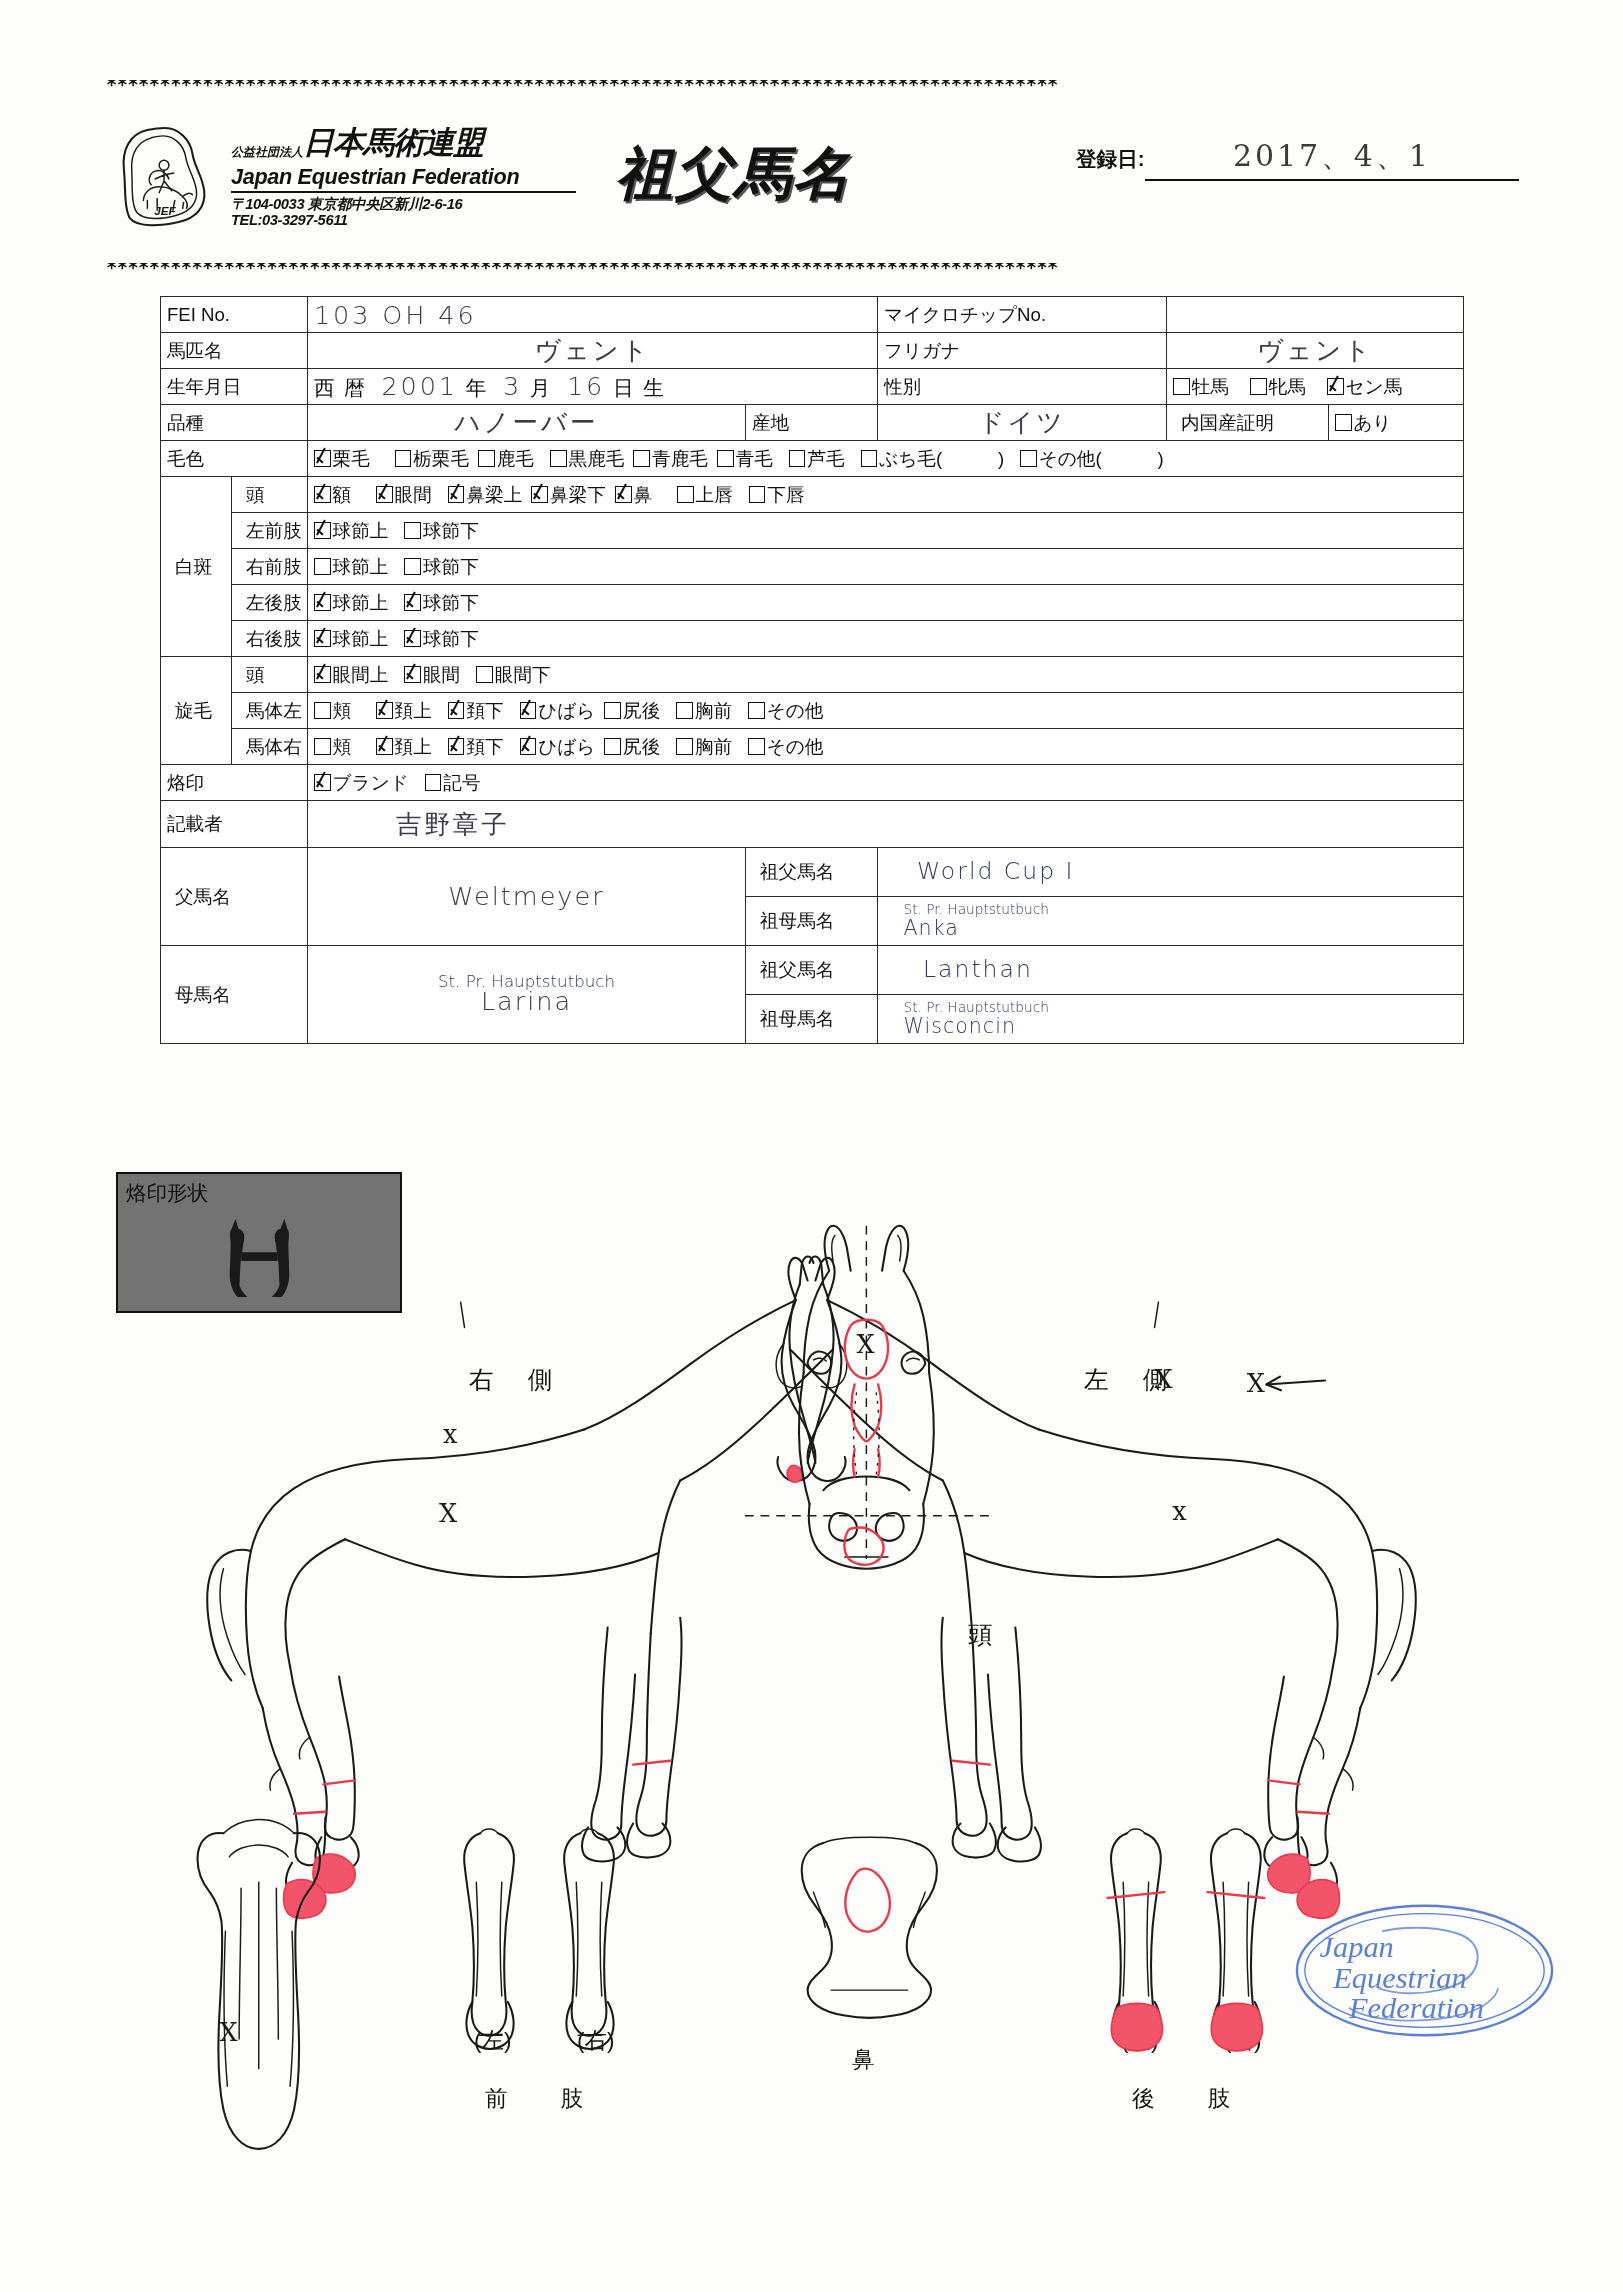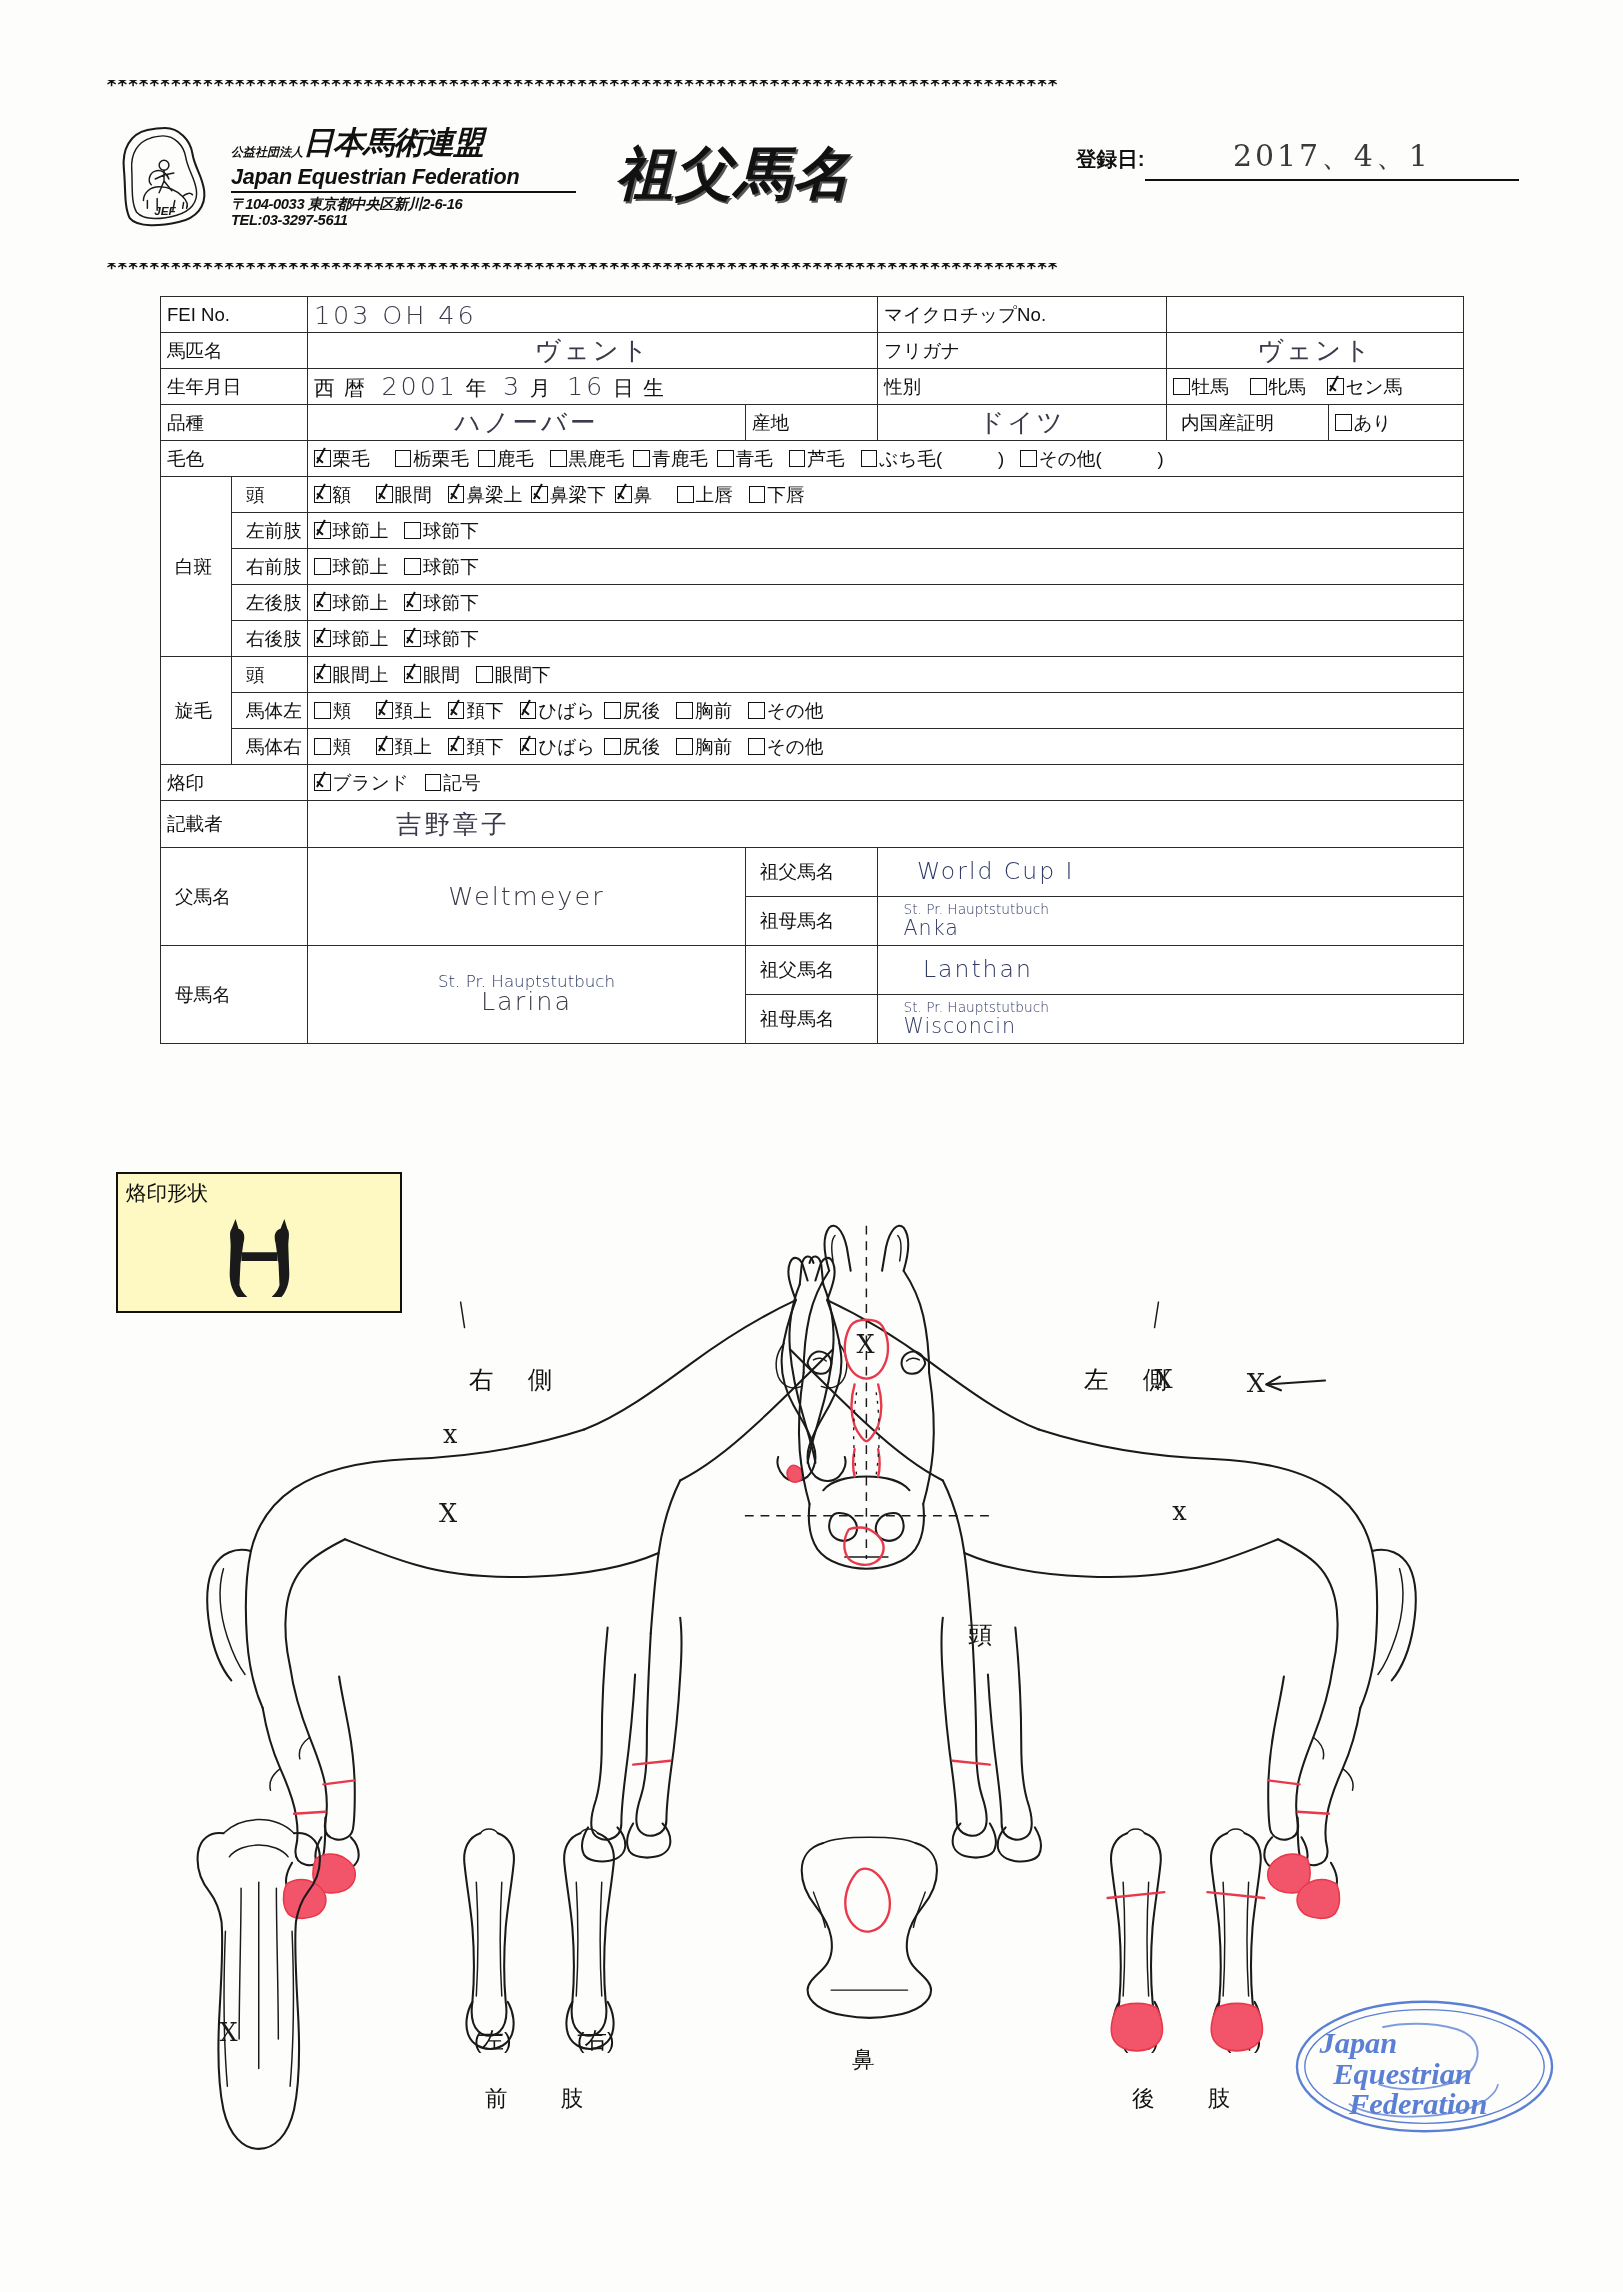--- a/index.html
+++ b/index.html
@@ -98,7 +98,7 @@
   
   .brandbox{
     position:absolute;left:116px;top:1172px;width:282px;height:137px;
-    border:2.9px solid #111;background:#fef9c3;font-family:Liberation Mono, monospace;
+    border:2.9px solid #111;background:#737373;font-family:Liberation Mono, monospace;
   }
   .brandbox .t{position:absolute;left:7.8px;top:4.9px;font-size:20.6px;}
   .brandbox svg{position:absolute;left:94px;top:43px;}

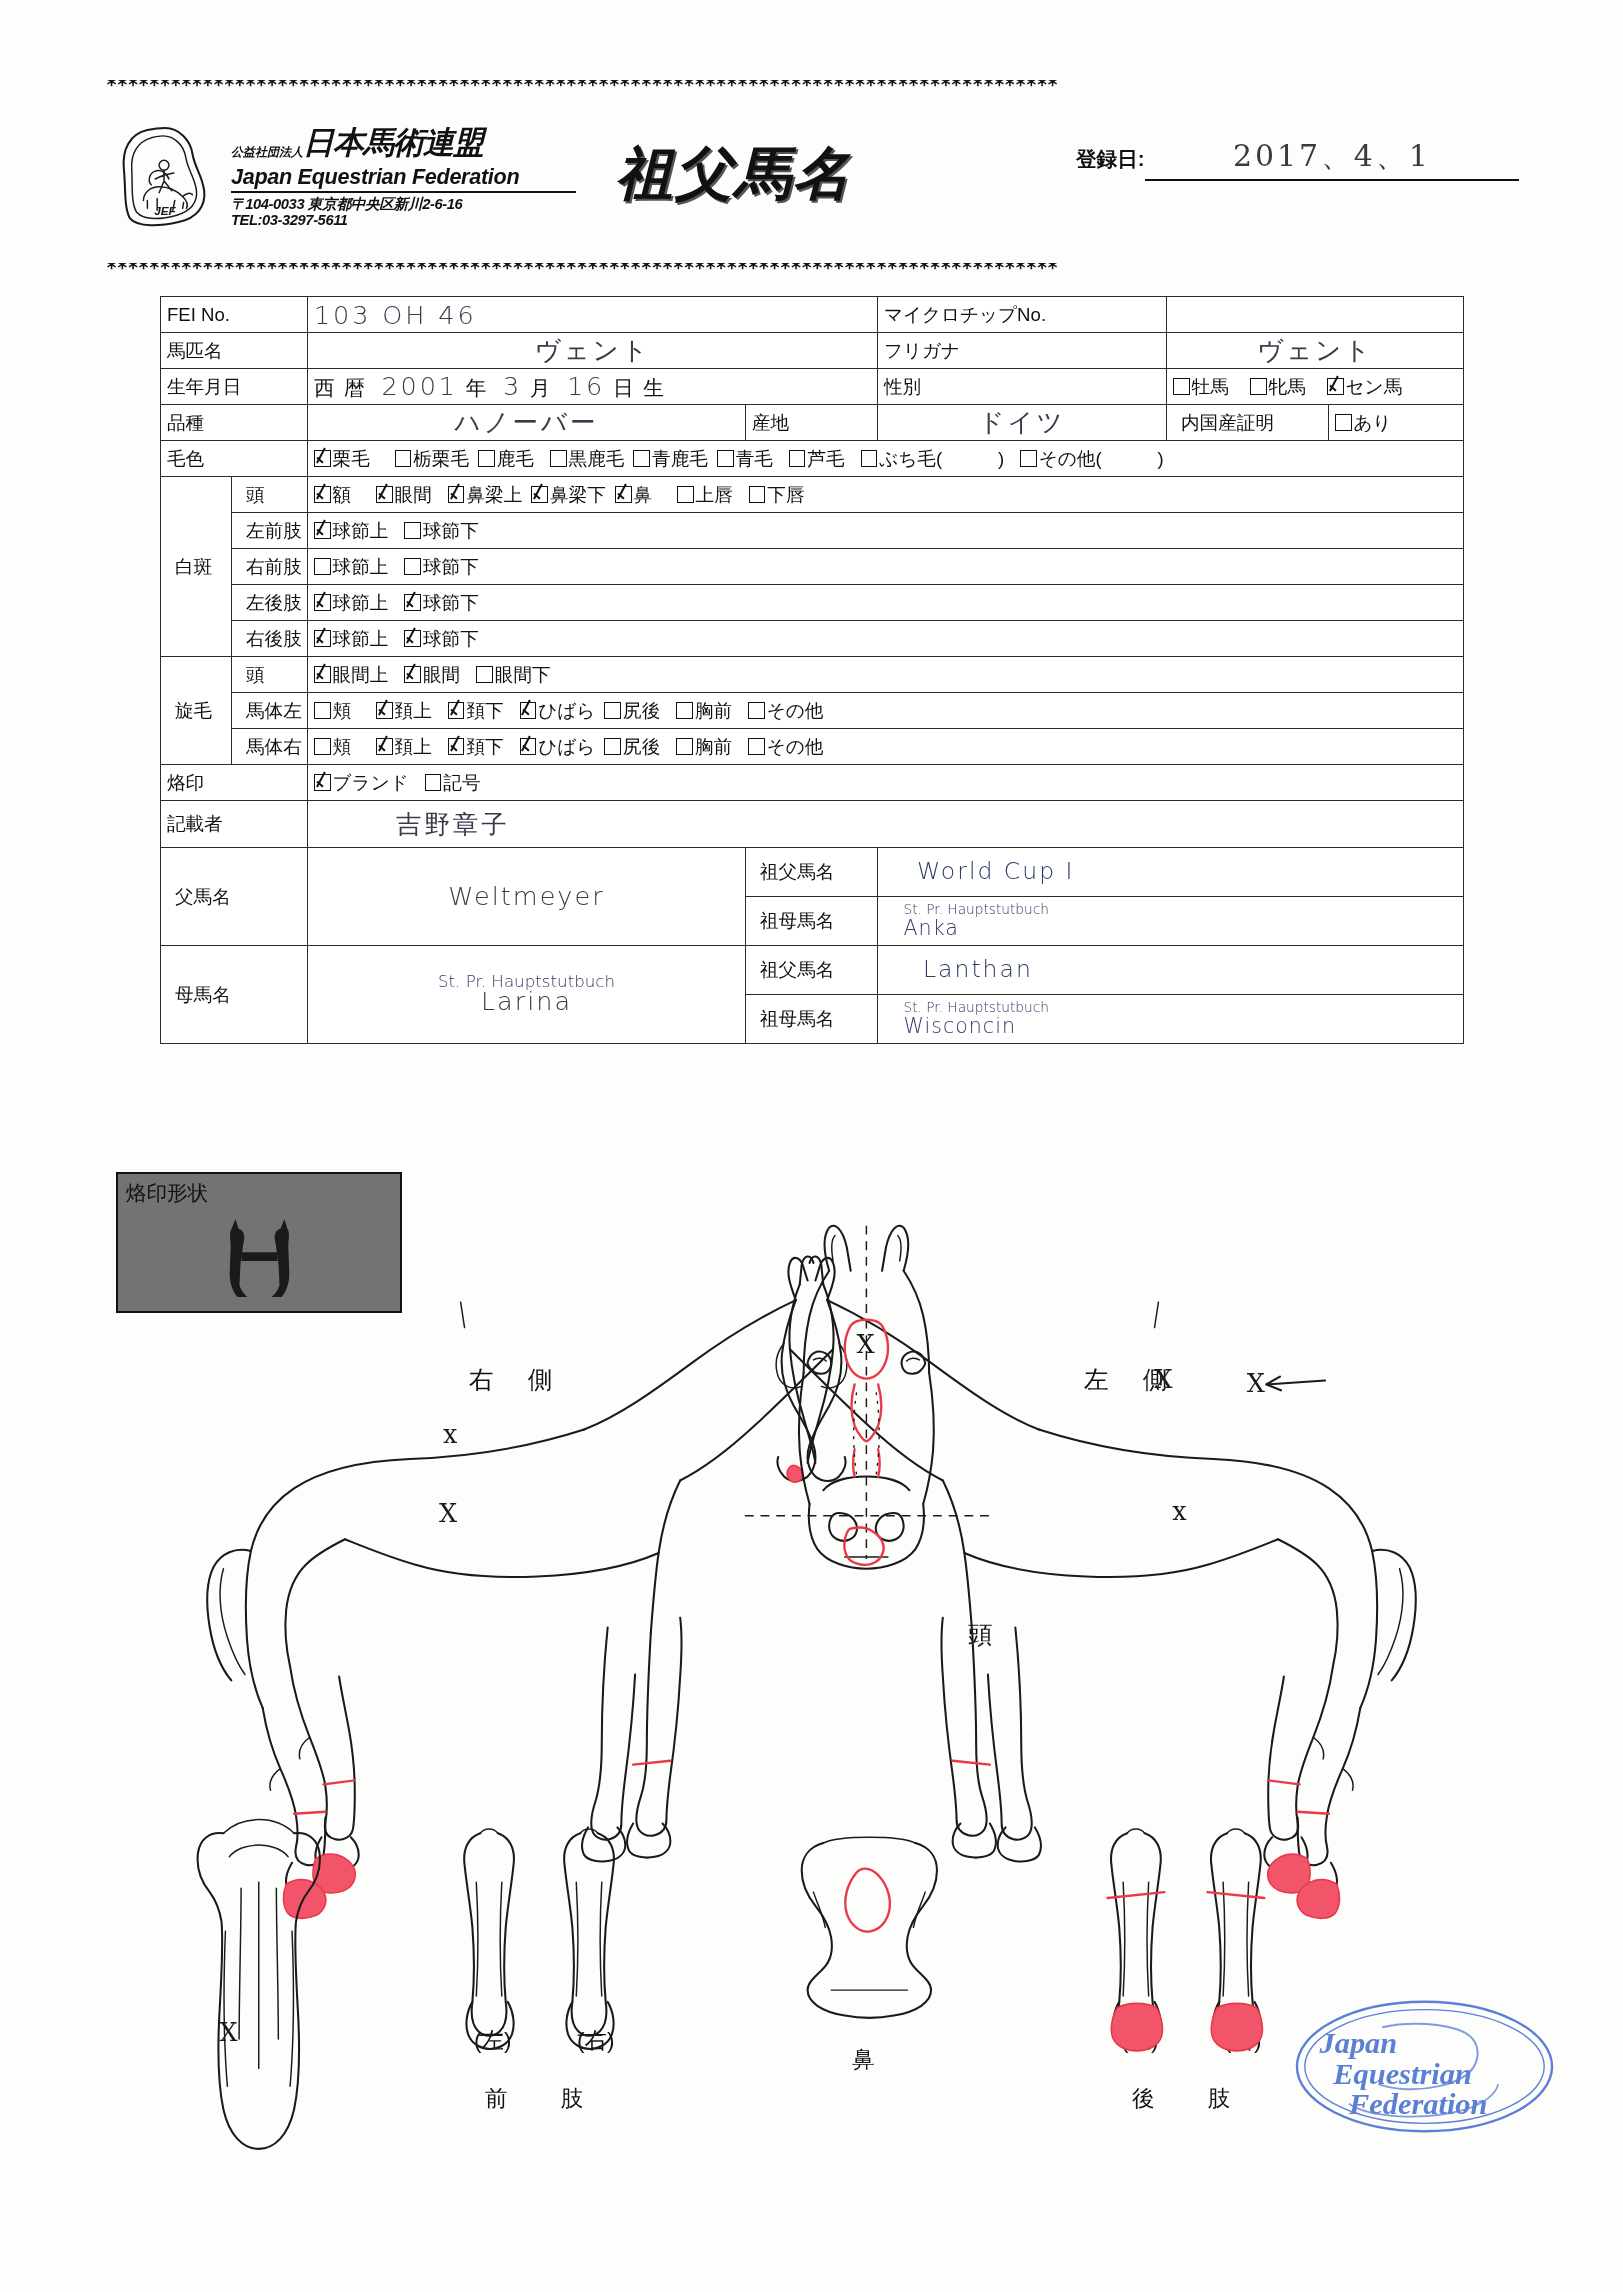--- a/index.html
+++ b/index.html
@@ -108,9 +108,8 @@
   .dlabel{position:absolute;font-size:22.5px;letter-spacing:13.7px;color:#111;white-space:nowrap;}
   .dlabel.big{font-size:24.5px;}
   .stamp{
-    position:absolute;left:1292px;top:1988px;width:265px;height:157px;
+    position:absolute;left:1292px;top:1892px;width:265px;height:157px;
     color:#b91c1c;
-    font-weight:bold;
   }
   svg{overflow:visible;}
   .hl{fill:none;stroke:#1a1a1a;stroke-width:2.1;stroke-linecap:round;stroke-linejoin:round;}

